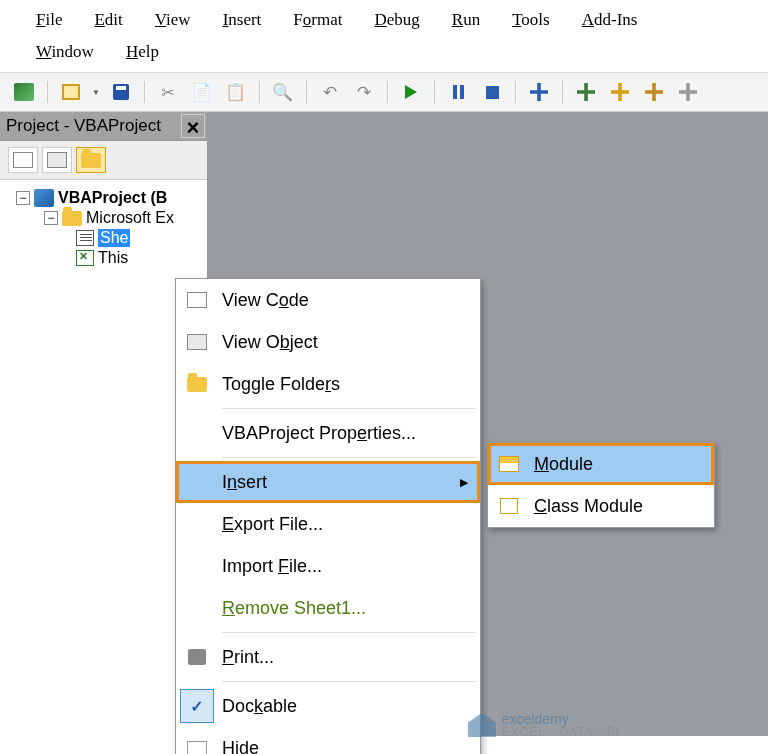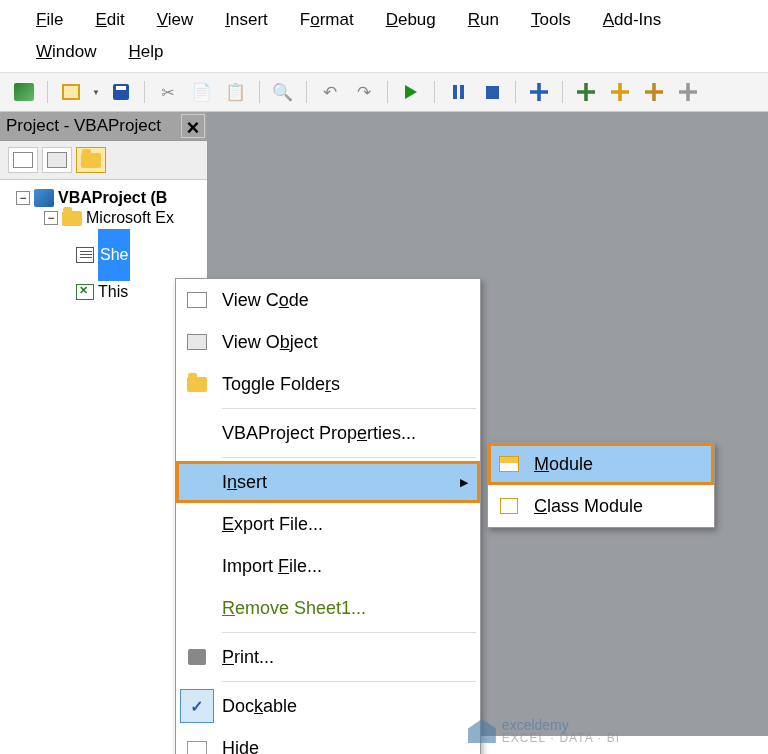--- a/index.html
+++ b/index.html
@@ -7,7 +7,7 @@
 
 
 .menubar { display: flex; flex-wrap: wrap; padding: 4px 20px; gap: 0; border-bottom: 1px solid #ddd; }
-.menubar .mitem { padding: 6px 16px; cursor: default; }
+.menubar .mitem { padding: 6px 16px; cursor: default; font-family: Liberation Serif, serif; }
 .menubar .mitem .ul { text-decoration: underline; }
 
 

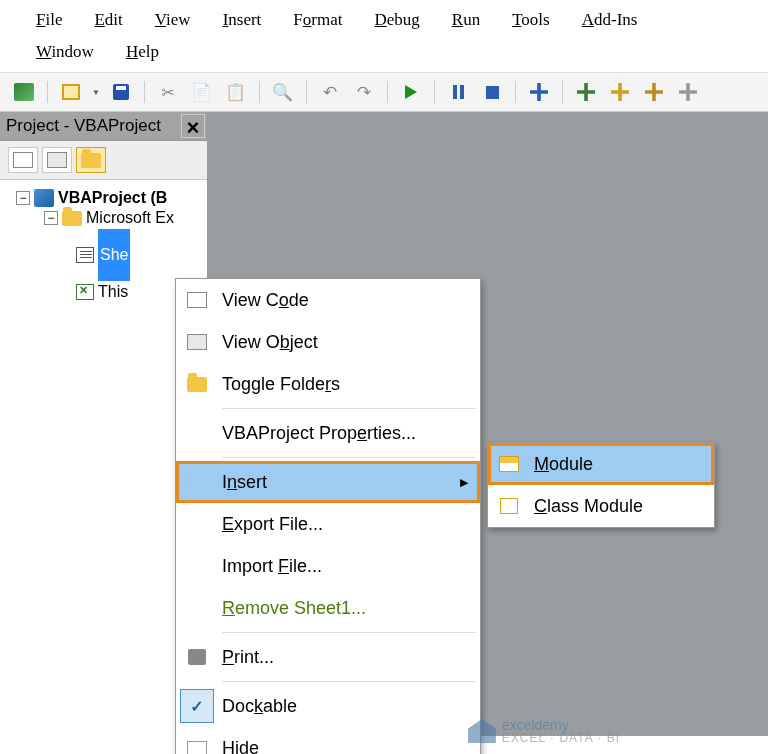--- a/index.html
+++ b/index.html
@@ -33,7 +33,7 @@
 .tree-in3 { padding-left: 72px; }
 .toggle { width: 14px; height: 14px; border: 1px solid #888; font-size: 12px; line-height: 12px; text-align: center; background: #fff; }
 .tree-label.bold { font-weight: bold; }
-.tree-label.selected { background: #2a8cff; color: #fff; padding: 17px 2px; }
+.tree-label.selected { background: #2a8cff; color: #fff; padding: 0 2px; }
 
 
 .code-area { flex: 1; background: #999ca0; position: relative; }

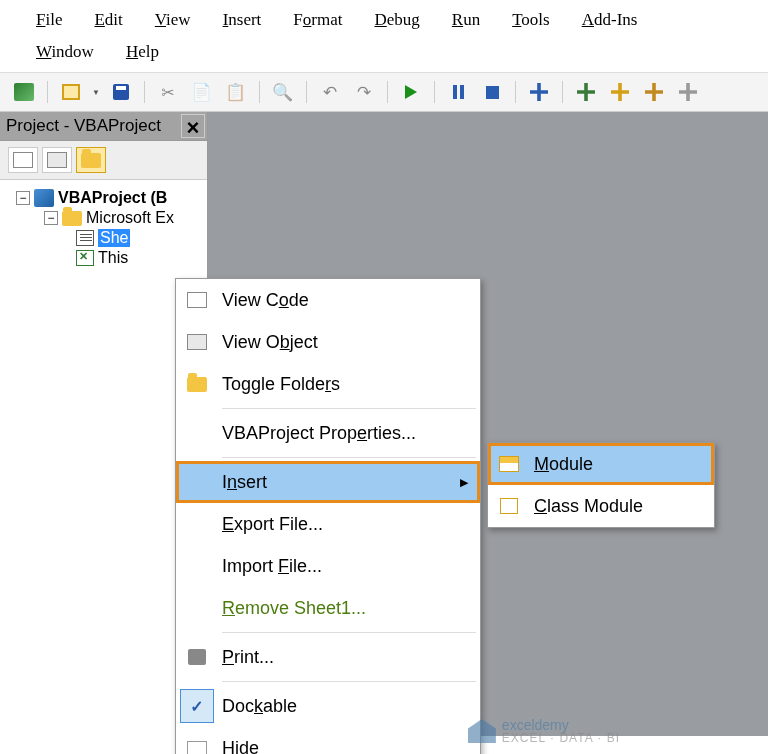--- a/index.html
+++ b/index.html
@@ -53,7 +53,7 @@
 .ctx-sep { height: 1px; background: #ddd; margin: 3px 4px 3px 46px; }
 
 
-.watermark { position: absolute; right: 148px; bottom: 10px; display: flex; align-items: center; gap: 6px; opacity: 0.6; font-size: 14px; color: #4a7ba8; }
+.watermark { position: absolute; right: 148px; bottom: 16px; display: flex; align-items: center; gap: 6px; opacity: 0.6; font-size: 14px; color: #4a7ba8; }
 .wm-icon { width: 28px; height: 24px; background: #4a7ba8; clip-path: polygon(50% 0, 100% 40%, 100% 100%, 0 100%, 0 40%); }
 .wm-text { line-height: 1; }
 .wm-sub { font-size: 12px; color: #888; letter-spacing: 1px; }

